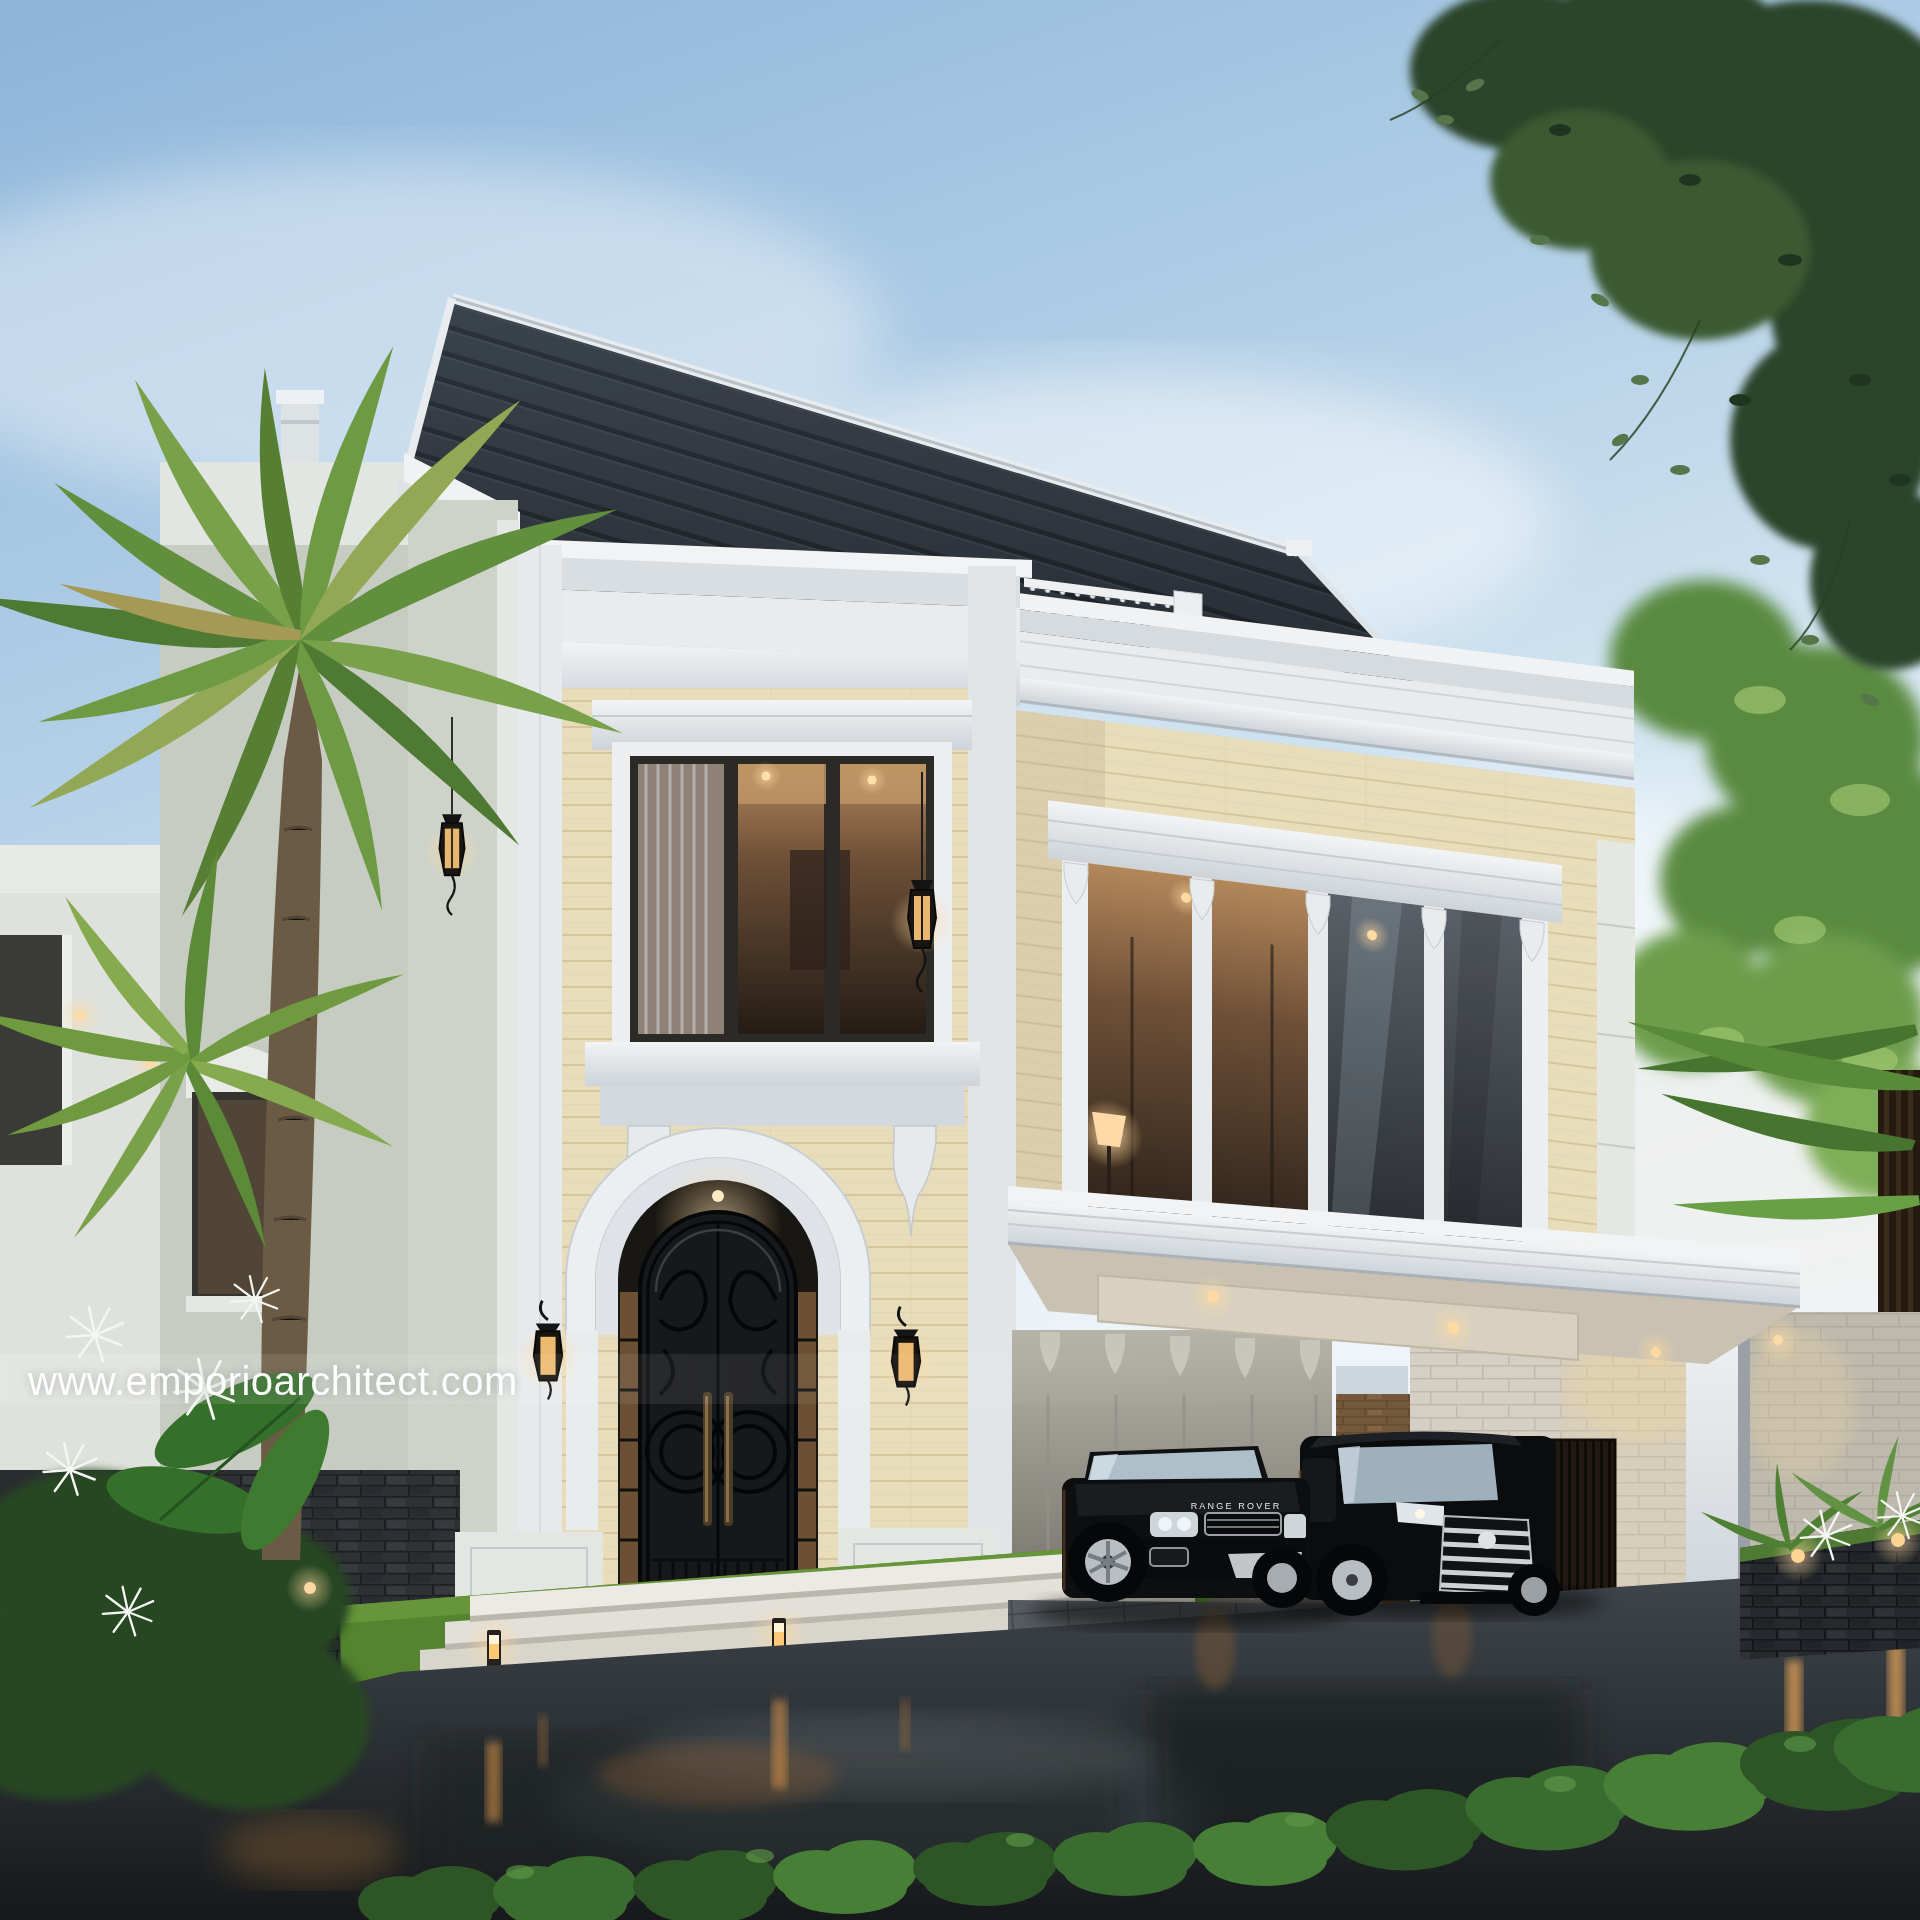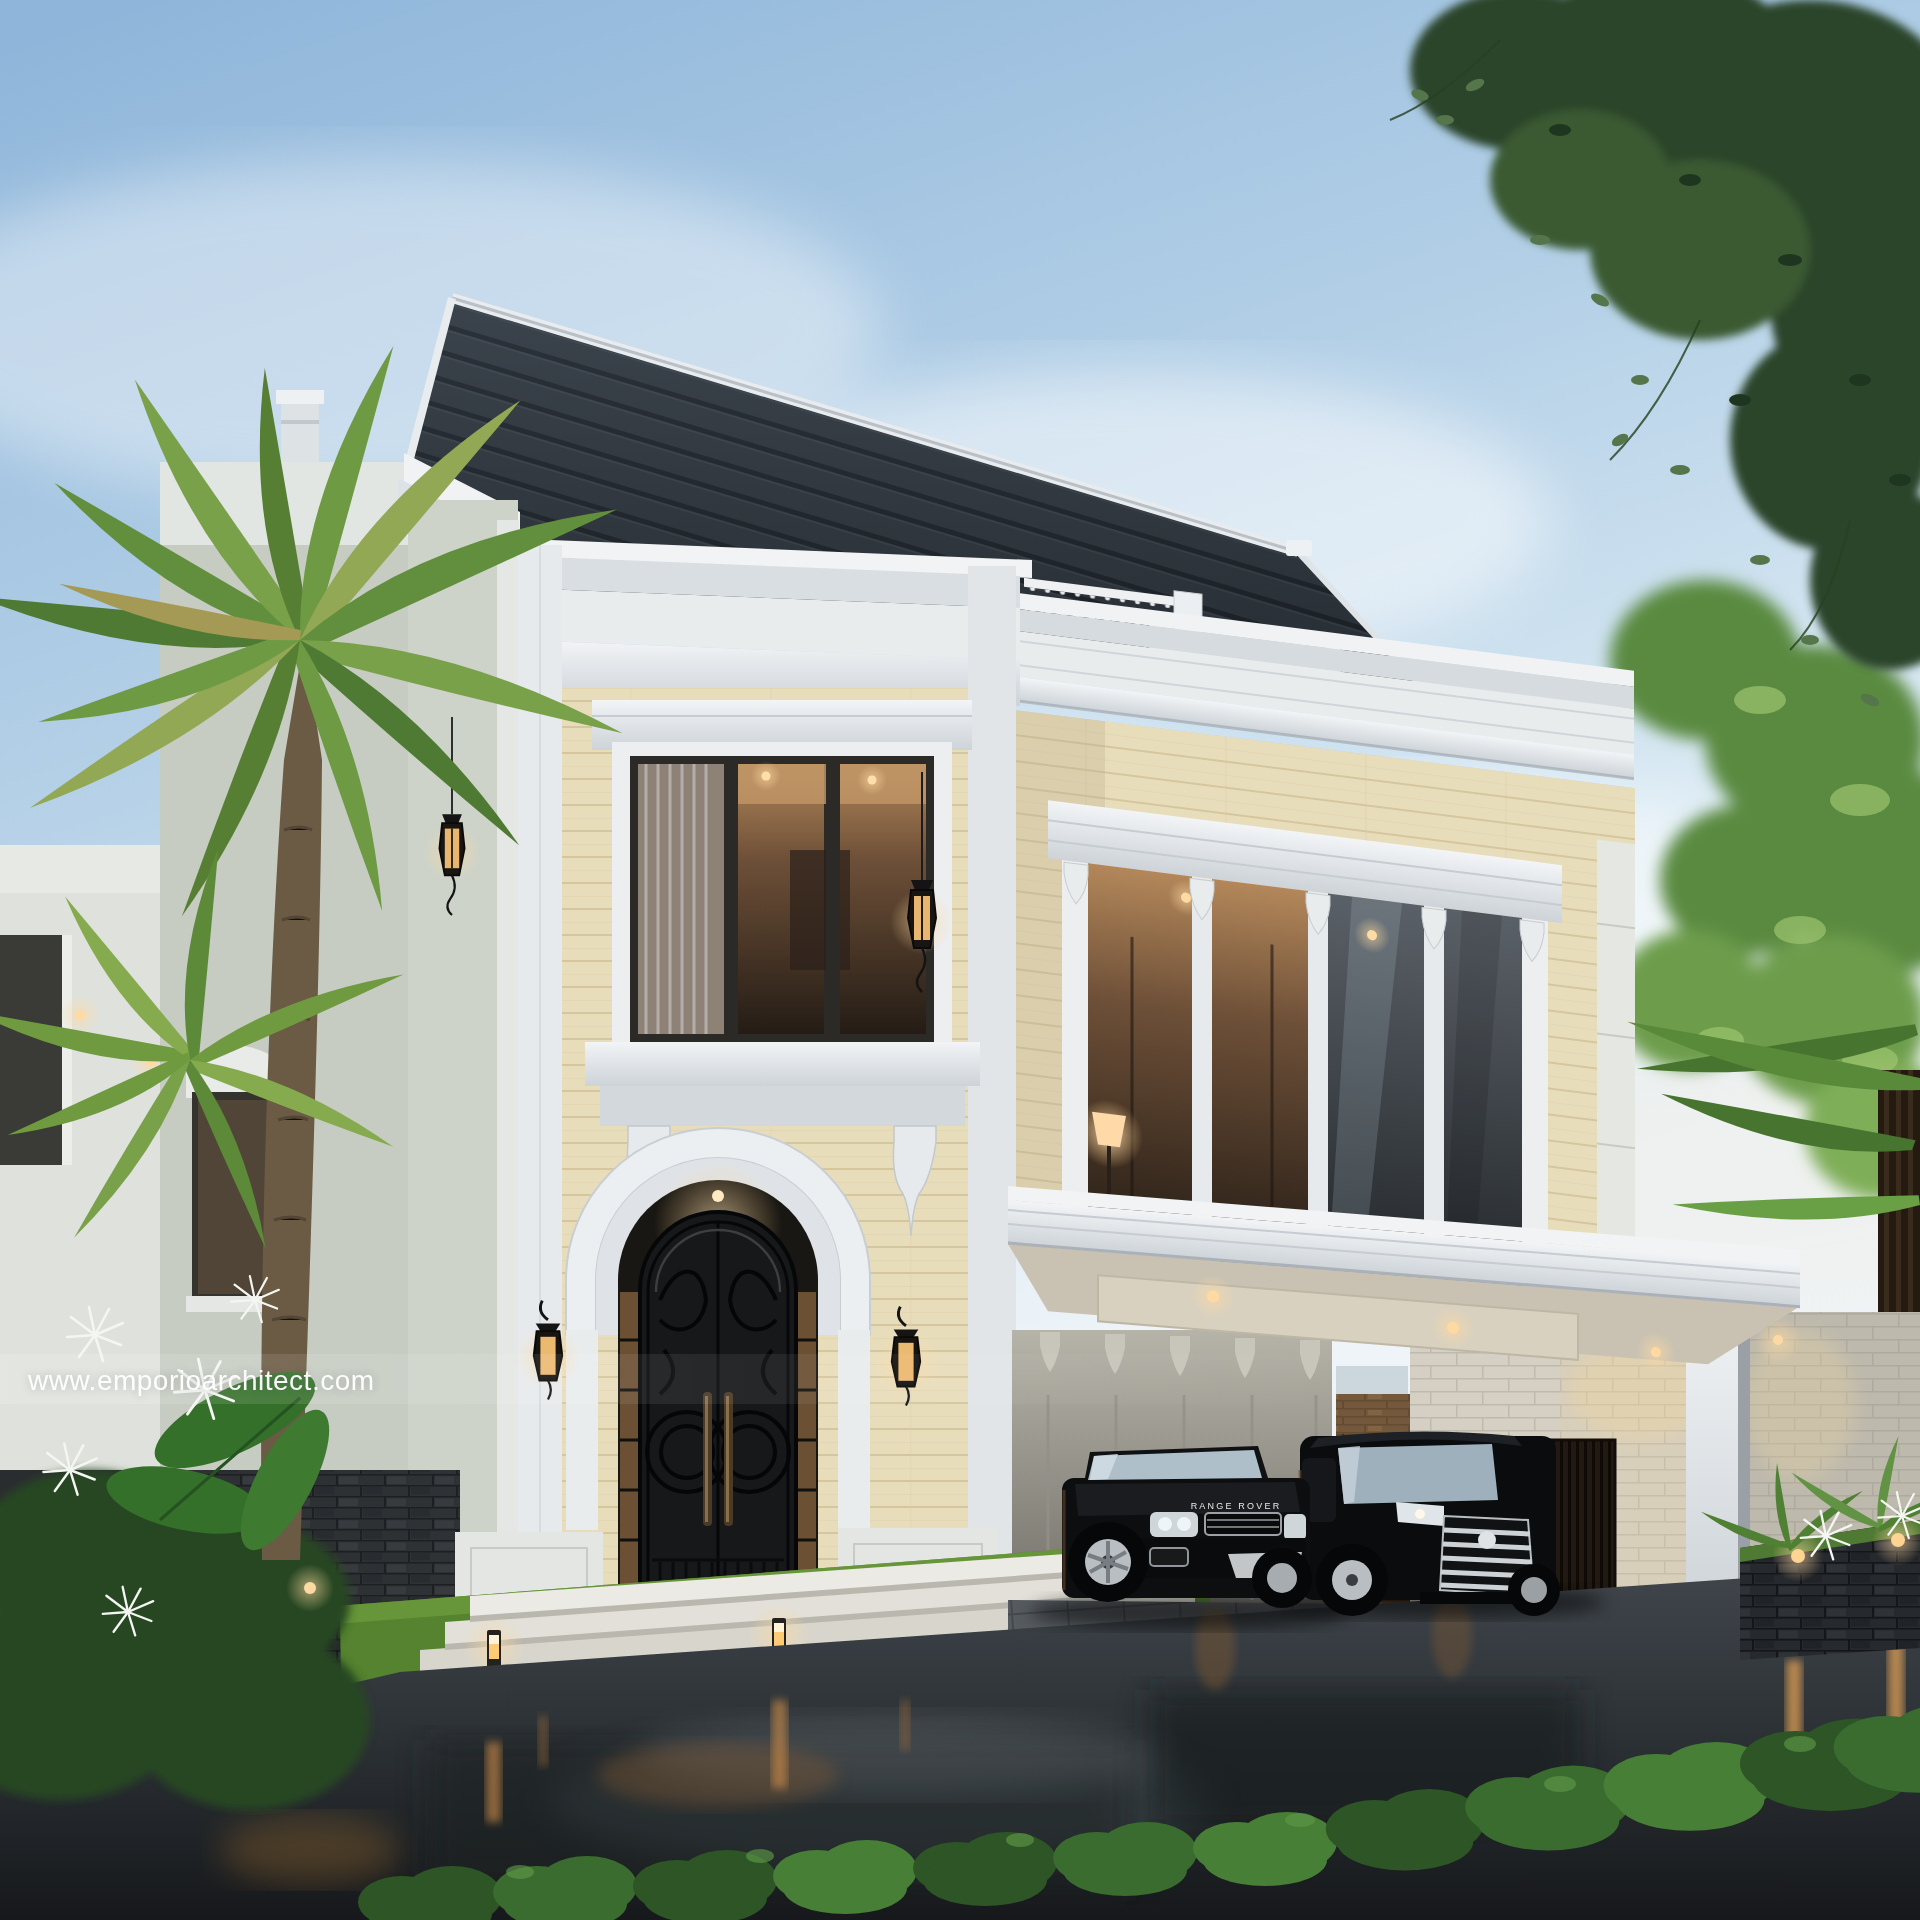--- a/index.html
+++ b/index.html
@@ -8,7 +8,7 @@
   .scene svg{position:absolute;left:0;top:0;}
   .wm-band{position:absolute;left:0;top:1354px;width:1360px;height:50px;
     background:linear-gradient(90deg,rgba(255,255,255,.13),rgba(255,255,255,.06) 62%,rgba(255,255,255,0));}
-  .wm-text{position:absolute;left:28px;top:1362px;font-size:28px;line-height:38px;
+  .wm-text{position:absolute;left:28px;top:1362px;font-size:40px;line-height:38px;
     color:rgba(255,255,255,.96);letter-spacing:.5px;text-shadow:0 0 8px rgba(40,50,60,.25);}
 </style>
 </head>

